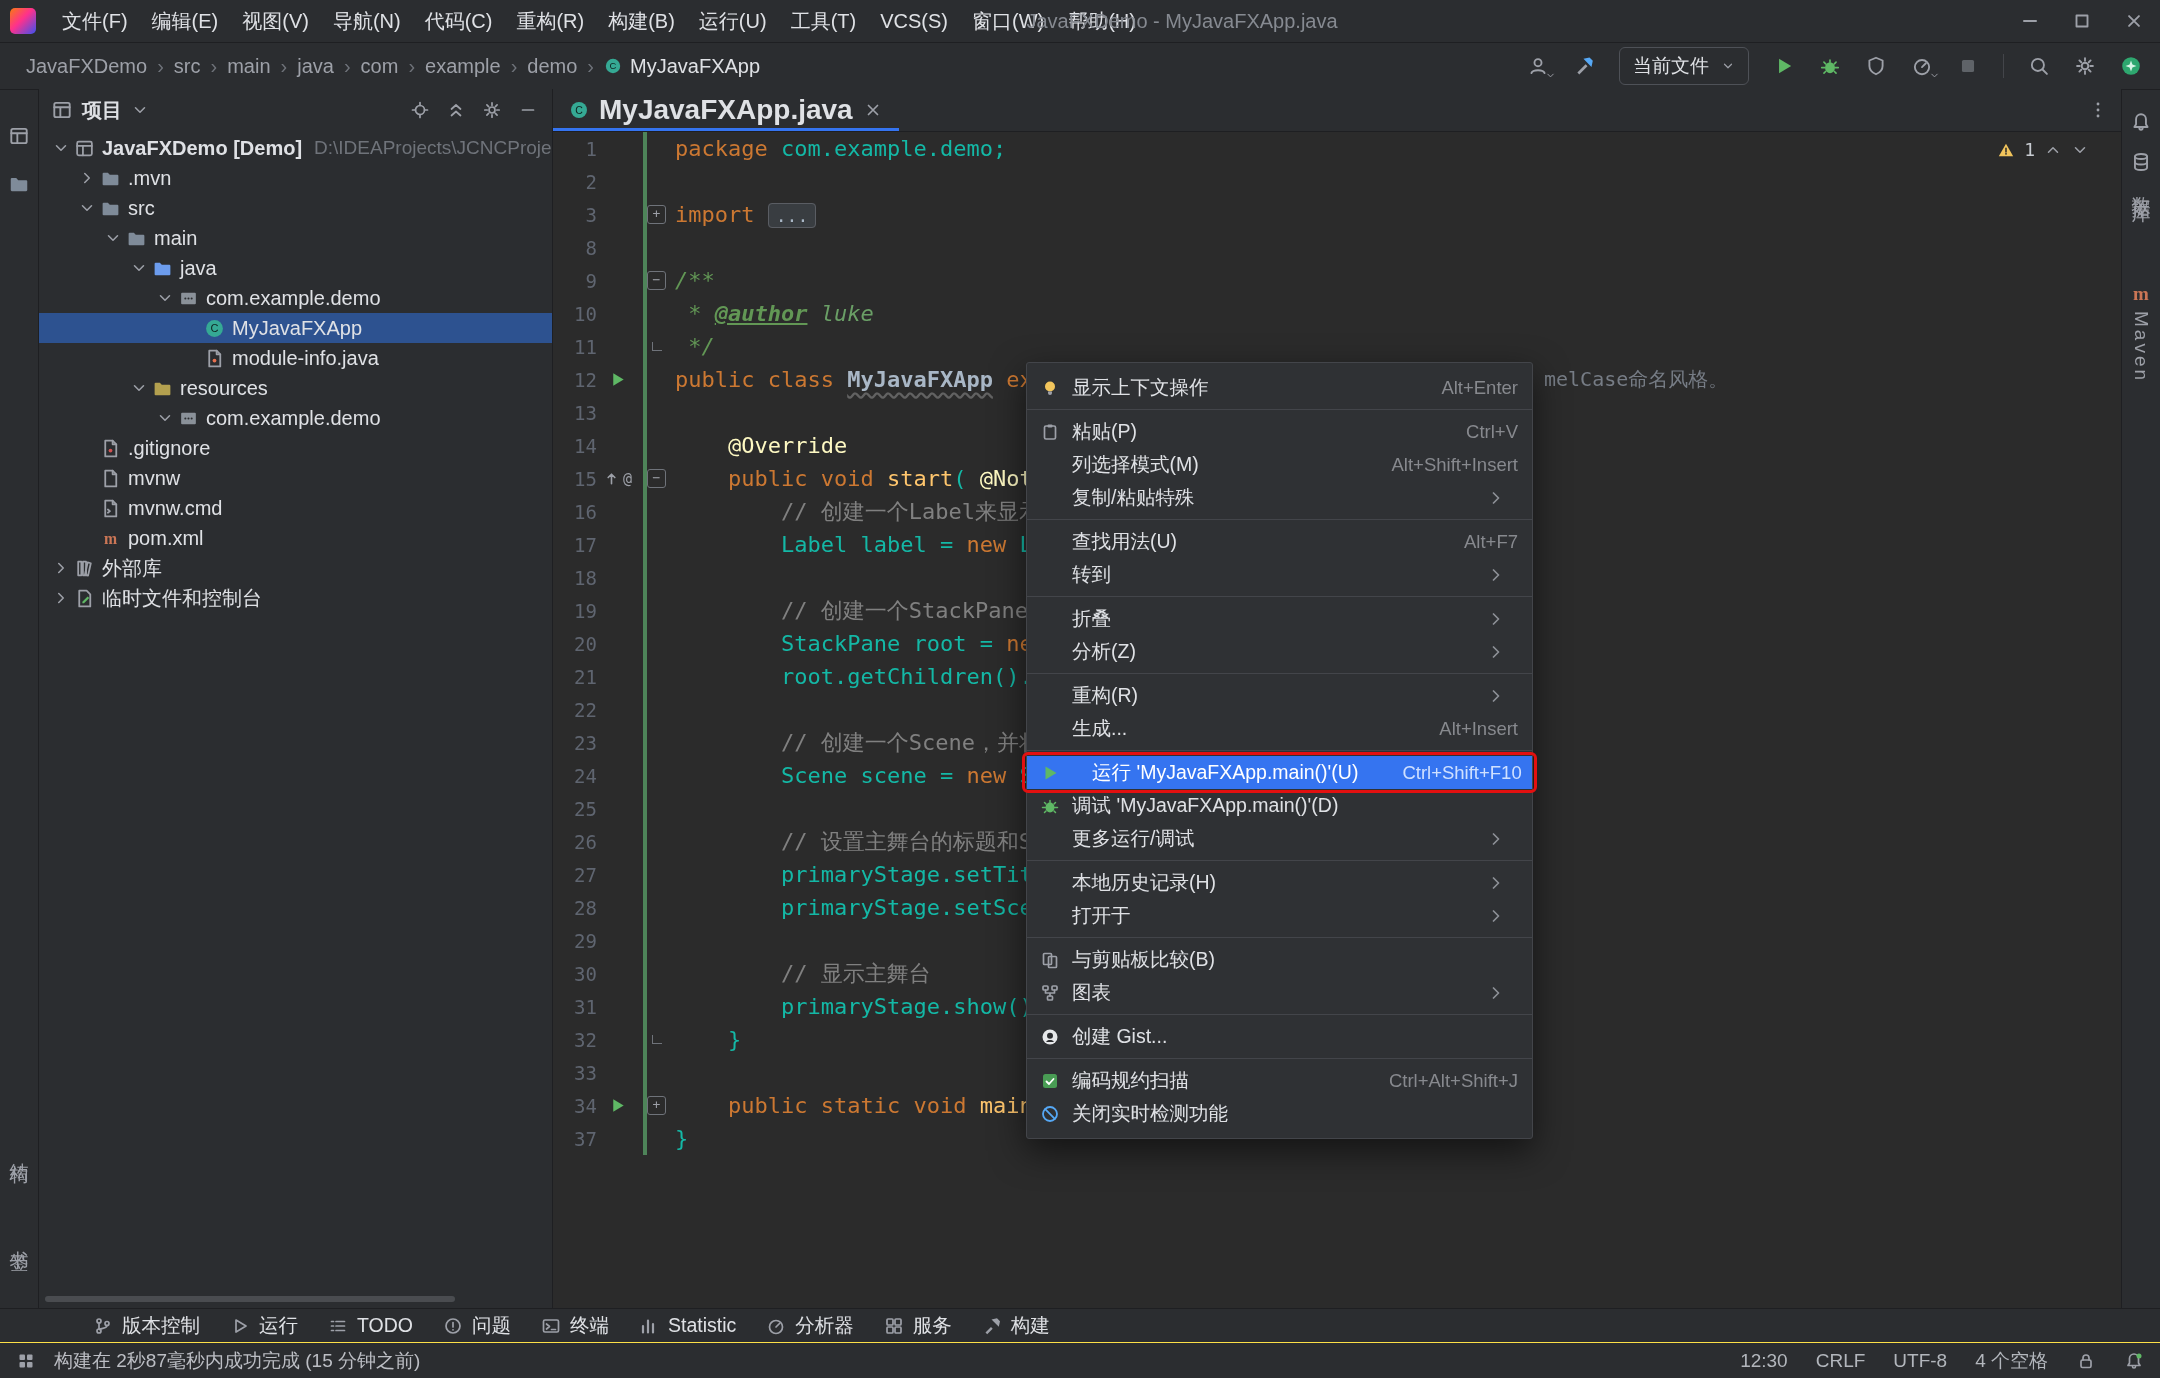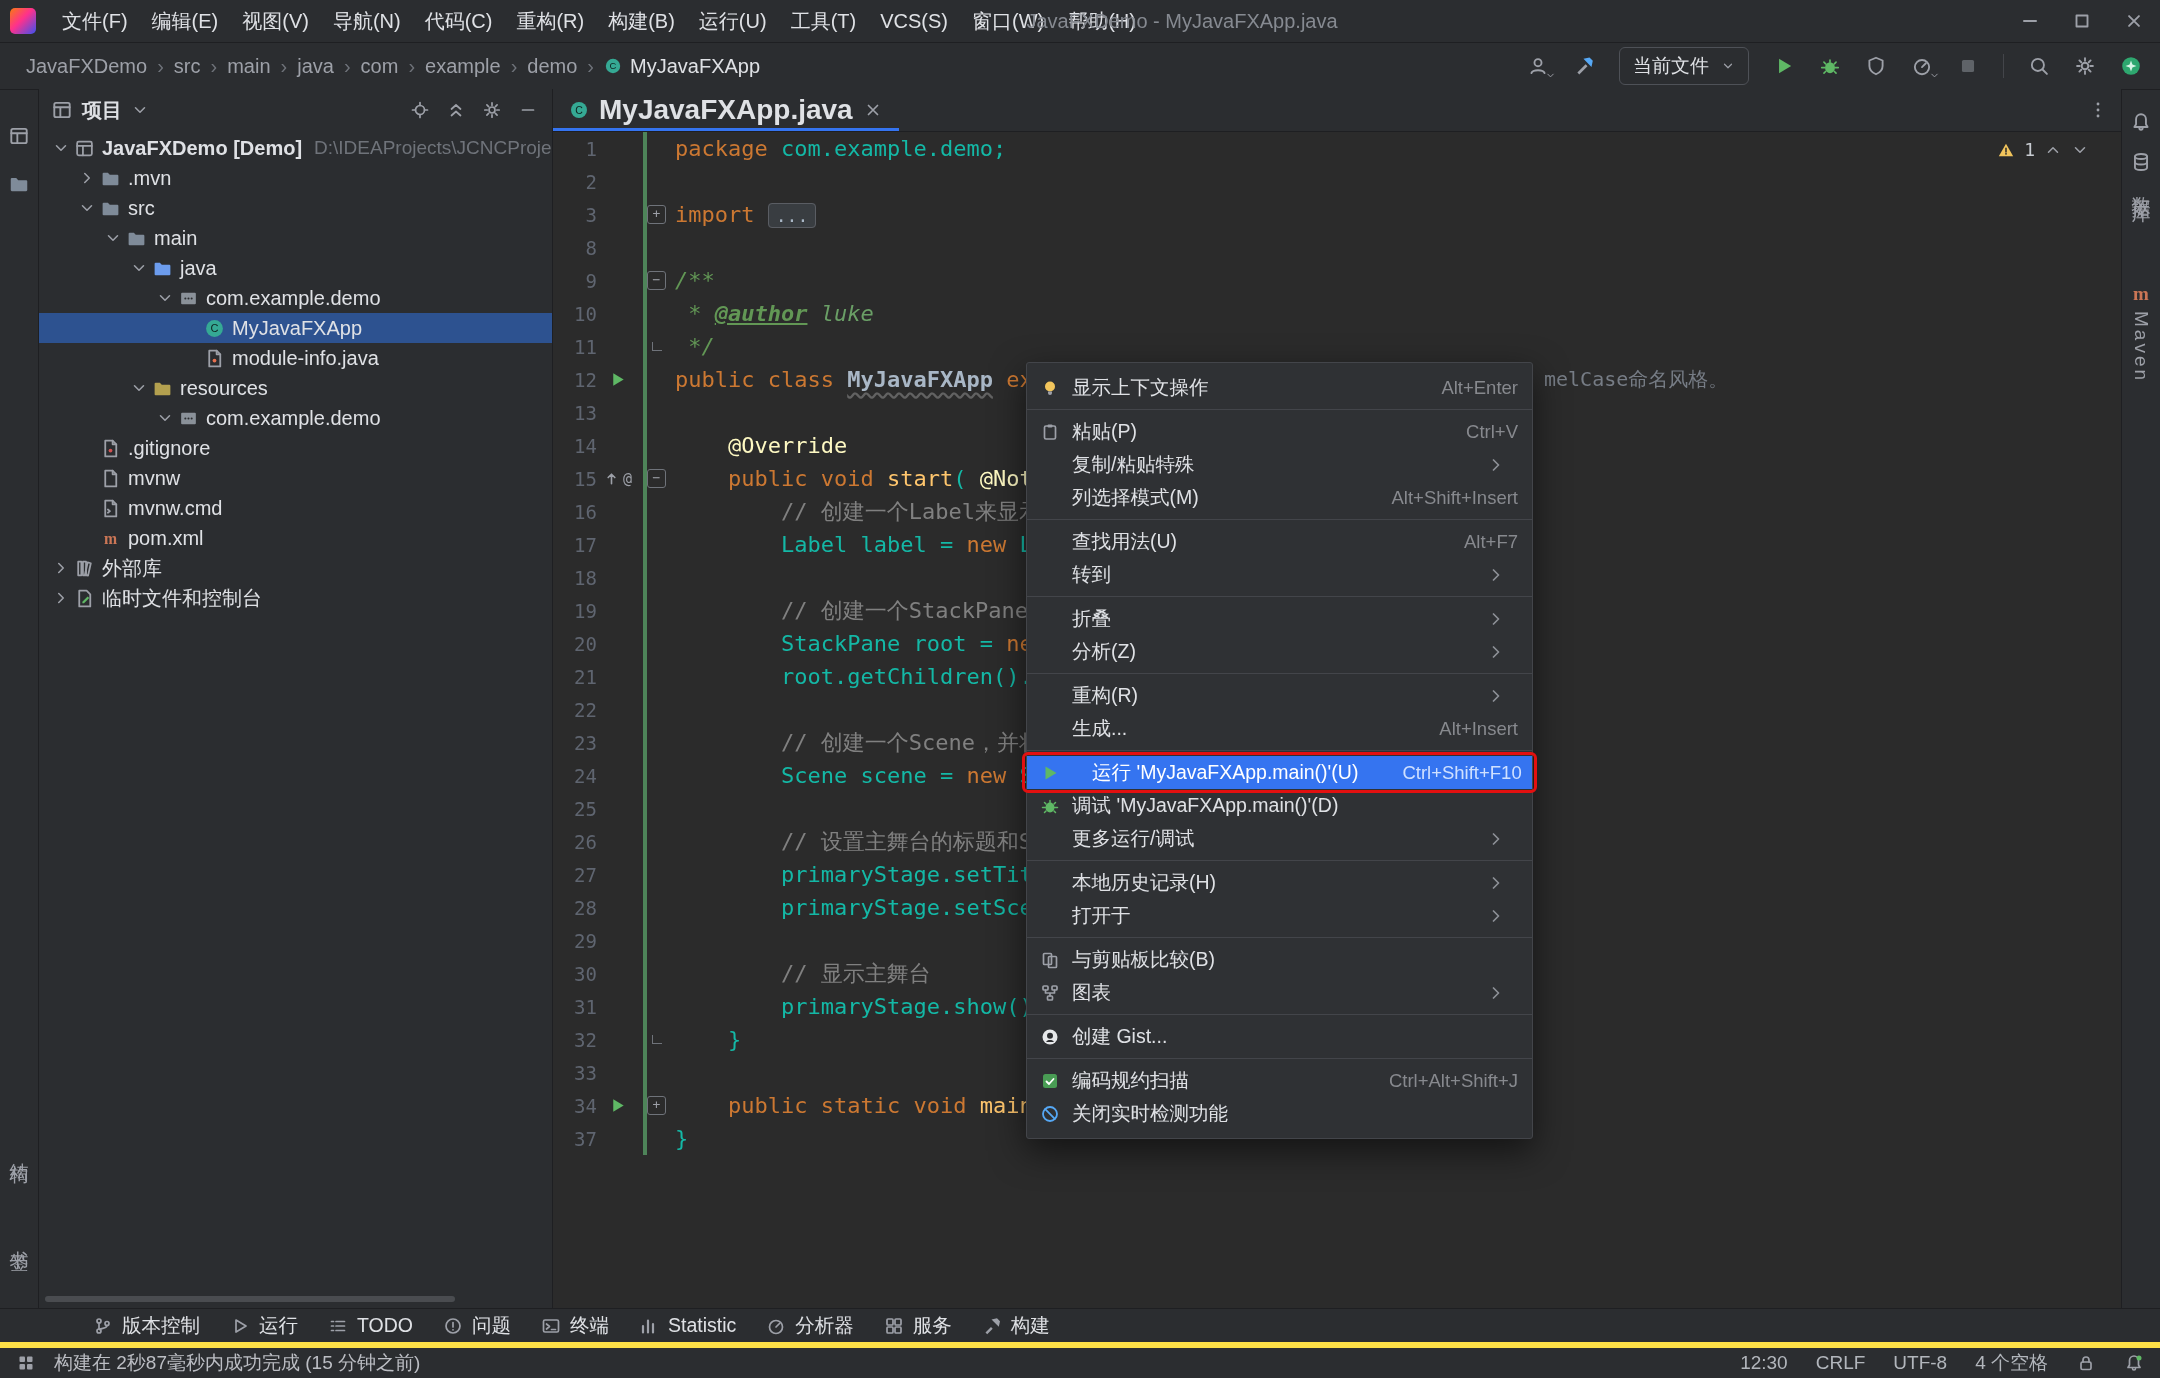--- a/index.html
+++ b/index.html
@@ -990,17 +990,17 @@
       </div>
       <div class="mrow">
         <span class="ic" style="width:26px;margin-right:9px;"></span>
+        <span class="mlbl">列选择模式(M)</span>
+        <span class="msc">Alt+Shift+Insert</span>
+      </div>
+      <div class="mrow">
+        <span class="ic" style="width:26px;margin-right:9px;"></span>
         <span class="mlbl">复制/粘贴特殊</span>
         <span class="ic marr">
           <svg viewBox="0 0 20 20">
             <path class="st" d="M7.5 5l5 5-5 5"></path>
           </svg>
         </span>
-      </div>
-      <div class="mrow">
-        <span class="ic" style="width:26px;margin-right:9px;"></span>
-        <span class="mlbl">列选择模式(M)</span>
-        <span class="msc">Alt+Shift+Insert</span>
       </div>
       <div class="msep"></div>
       <div class="mrow">

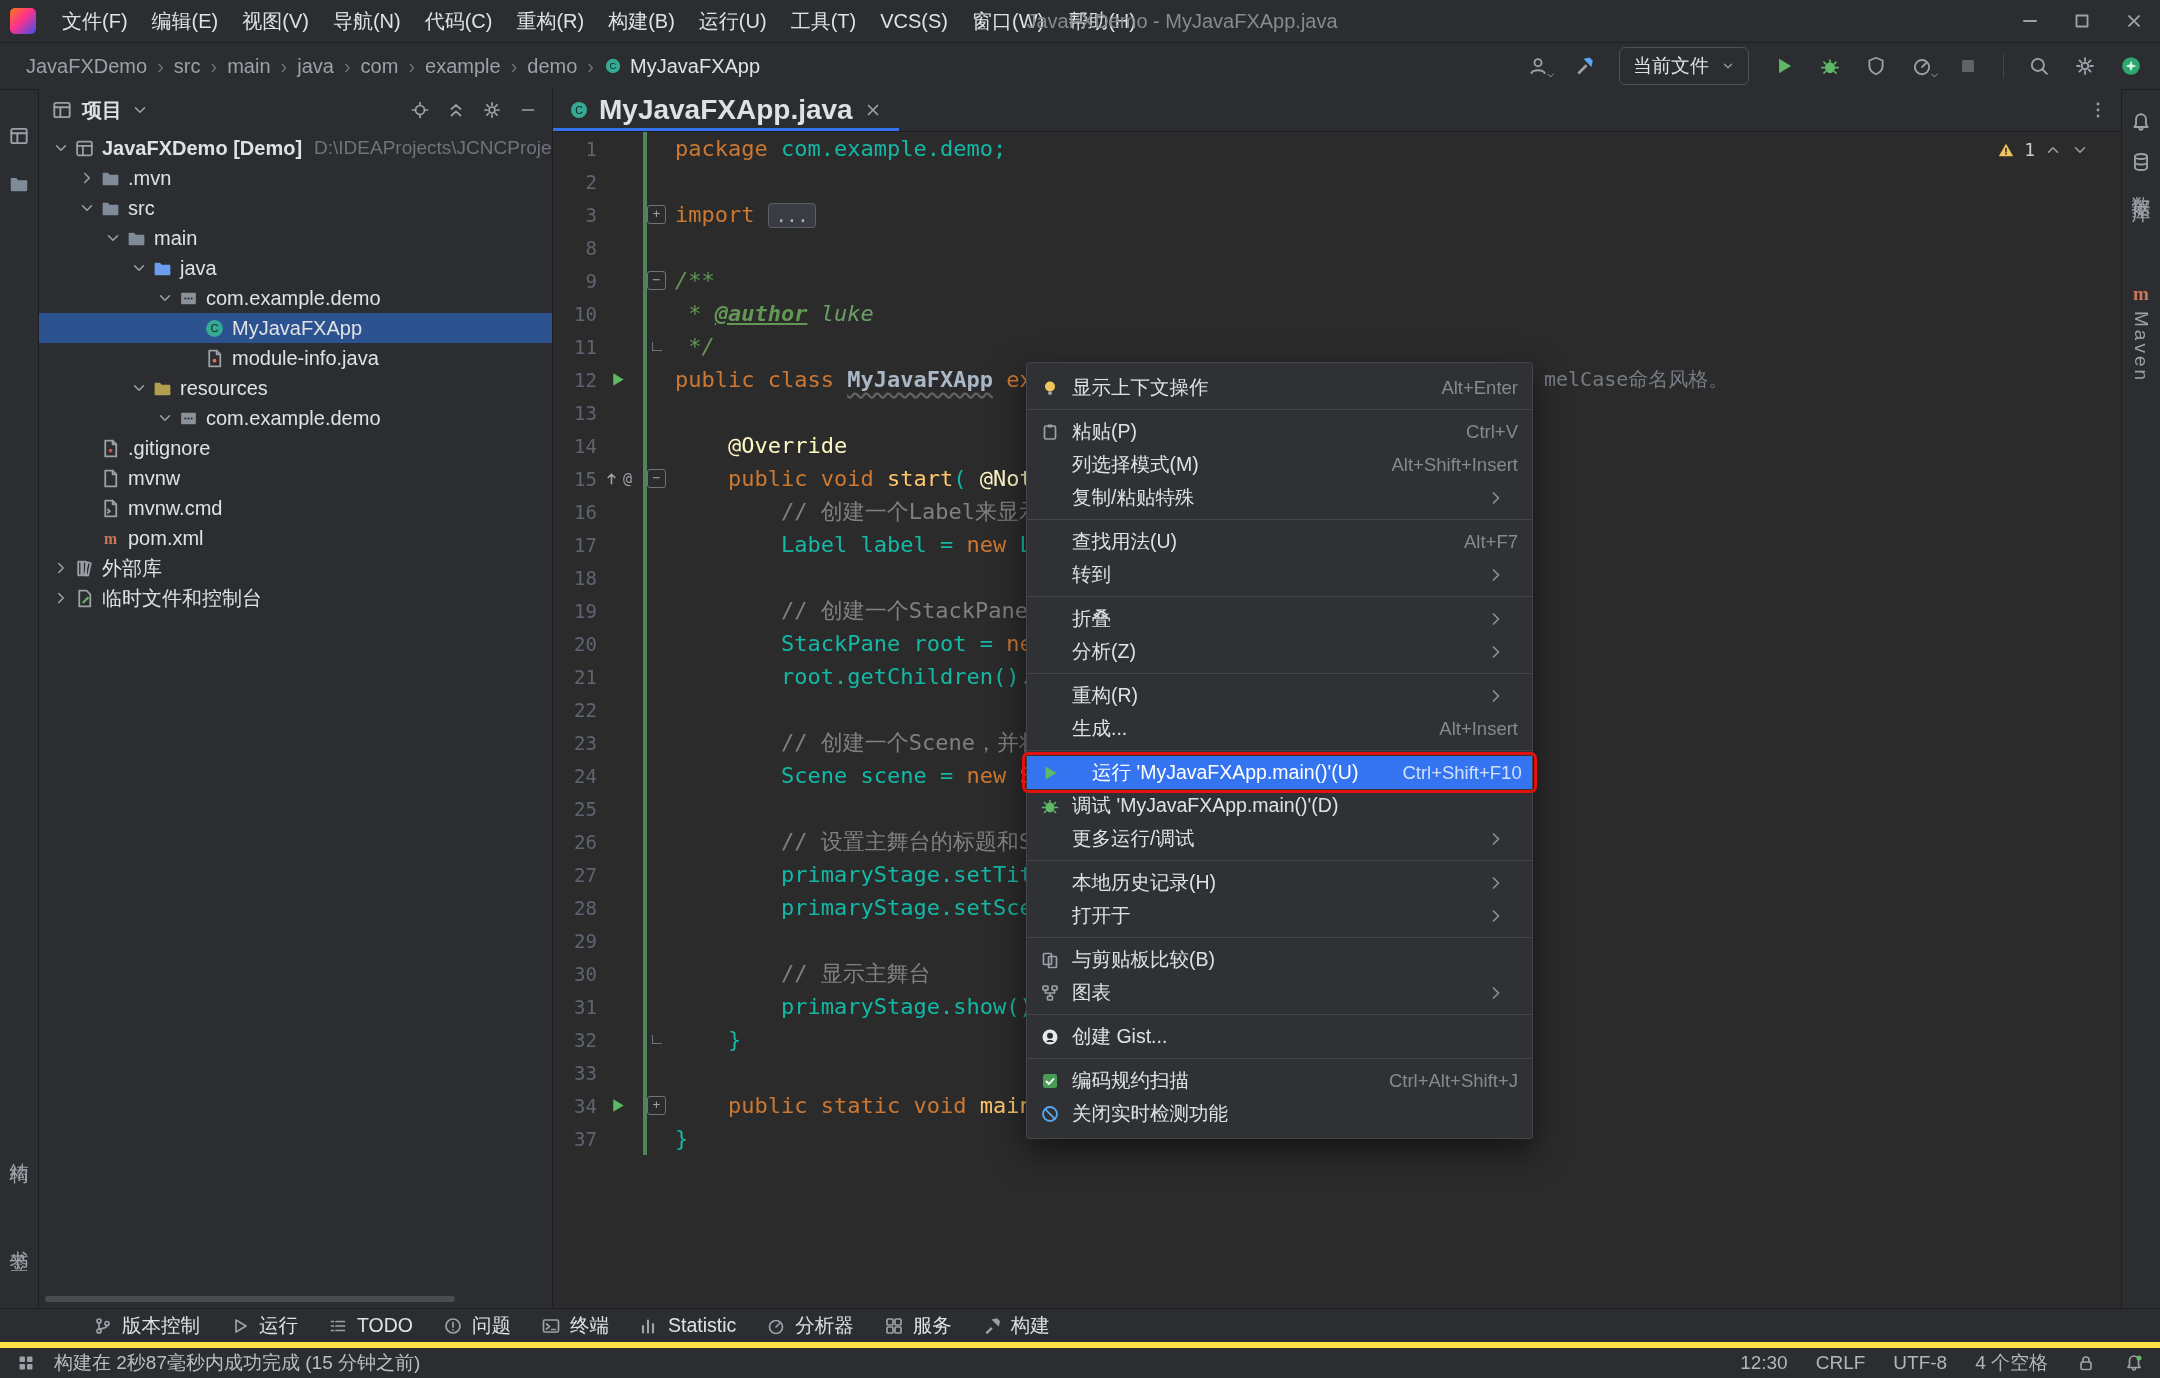--- a/index.html
+++ b/index.html
@@ -101,7 +101,7 @@
             display:flex;align-items:center;padding-left:78px;box-sizing:border-box;}
   .tbi{display:inline-flex;align-items:center;gap:9px;padding:0 15px;font-size:19.5px;color:#dfe1e5;height:100%;}
   .tbi .ic svg{width:20px;height:20px;}
-  .statusbar{position:absolute;left:0;right:0;bottom:0;height:36px;background:#2b2d30;border-top:6px solid #fde047;
+  .statusbar{position:absolute;left:0;right:0;bottom:0;height:36px;background:#2b2d30;border-top:1px solid #fde047;
              display:flex;align-items:center;padding:0 16px;gap:14px;box-sizing:border-box;}
   .statusbar .ic svg{width:20px;height:20px;}
   .status-msg{font-size:19px;color:#bcbec4;margin-left:4px;white-space:nowrap;}

